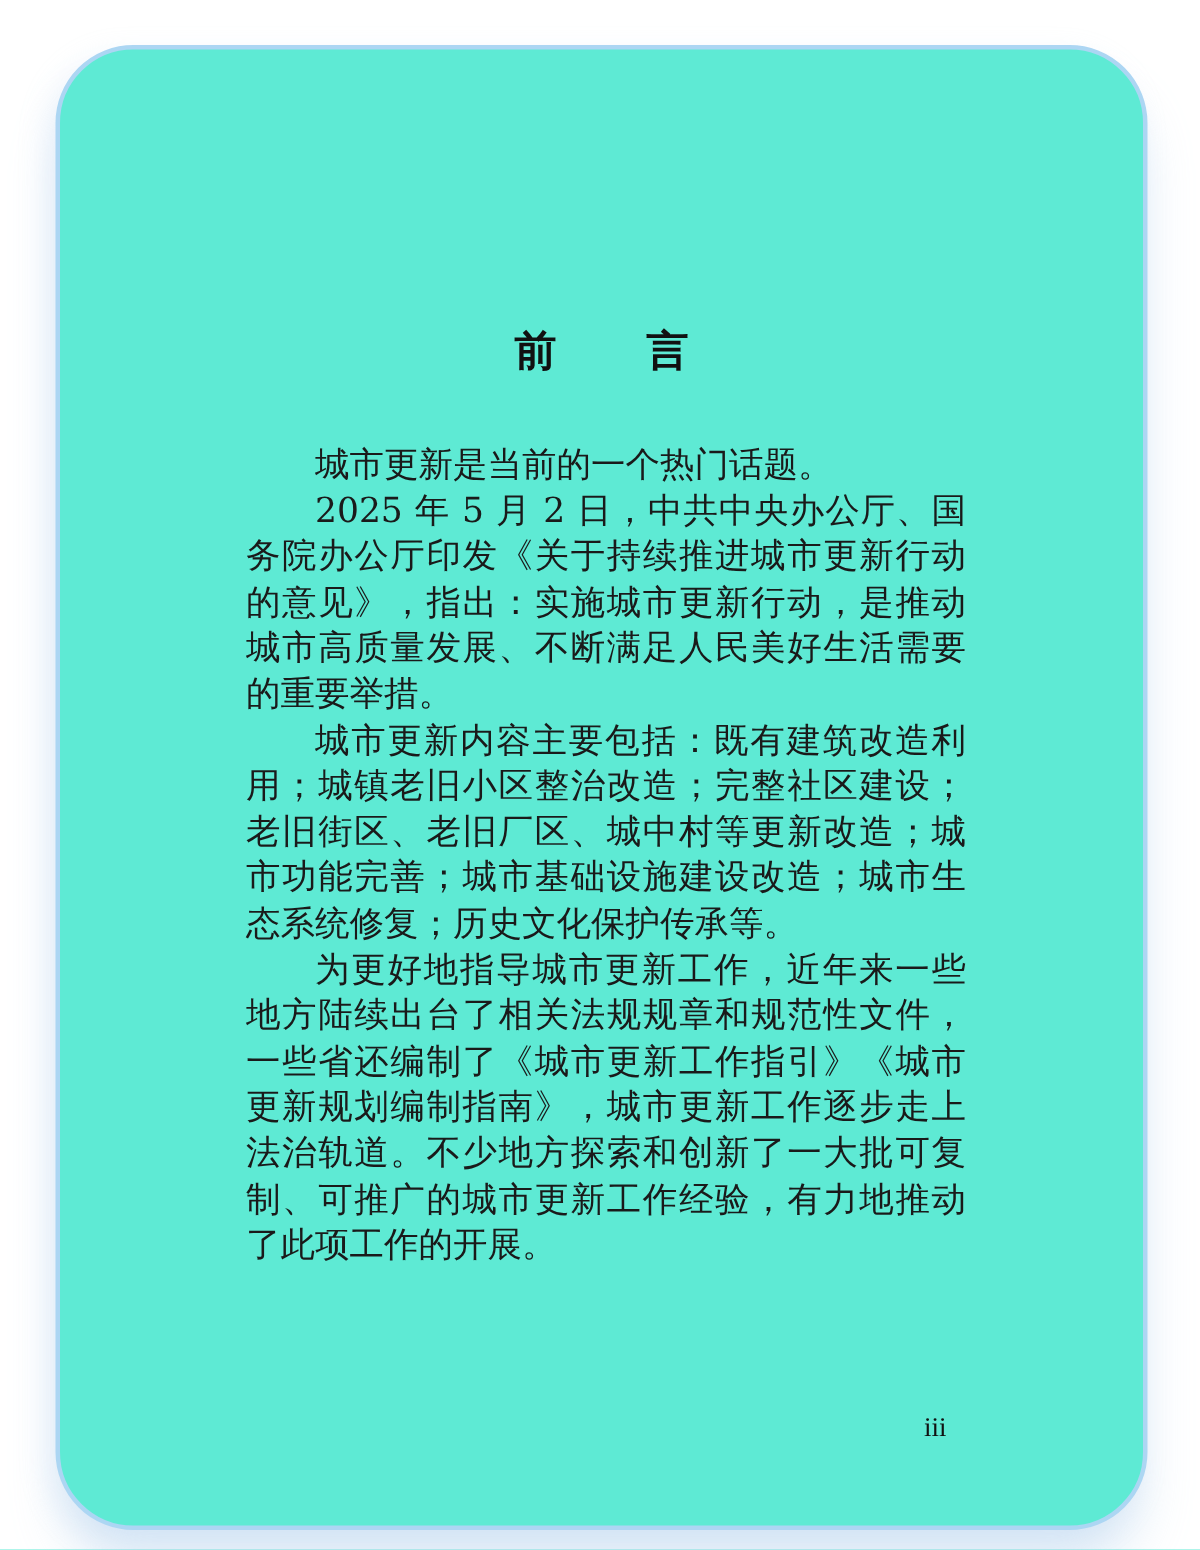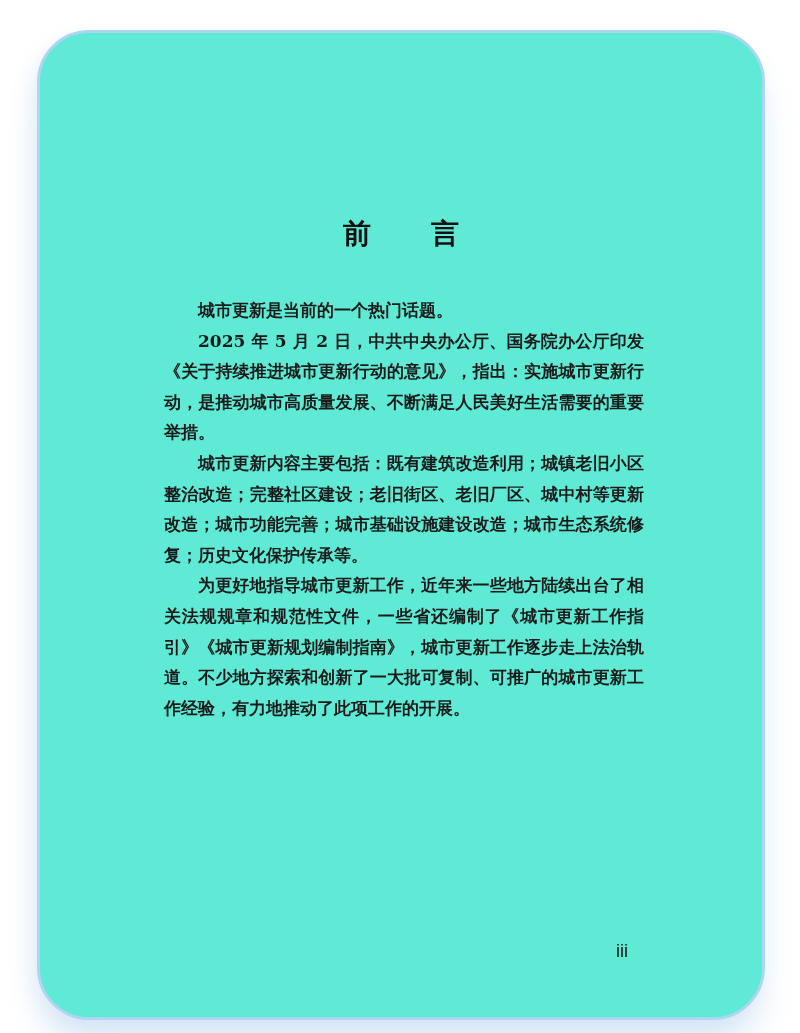--- a/index.html
+++ b/index.html
@@ -22,9 +22,8 @@
     .title .gap { width: 60px; }
     .body {
       position: absolute; left: 124px; top: 262px; width: 480px;
-      font-size: 17px; line-height: 30.6px; color: #1a1a1a; text-align: justify;
+      font-size: 23px; line-height: 30.6px; color: #1a1a1a; text-align: justify;
       text-justify: inter-character;
-      font-weight: bold;
     }
     .body p { margin: 0; text-indent: 2em; text-align: justify; text-align-last: left; }
     .pageno {

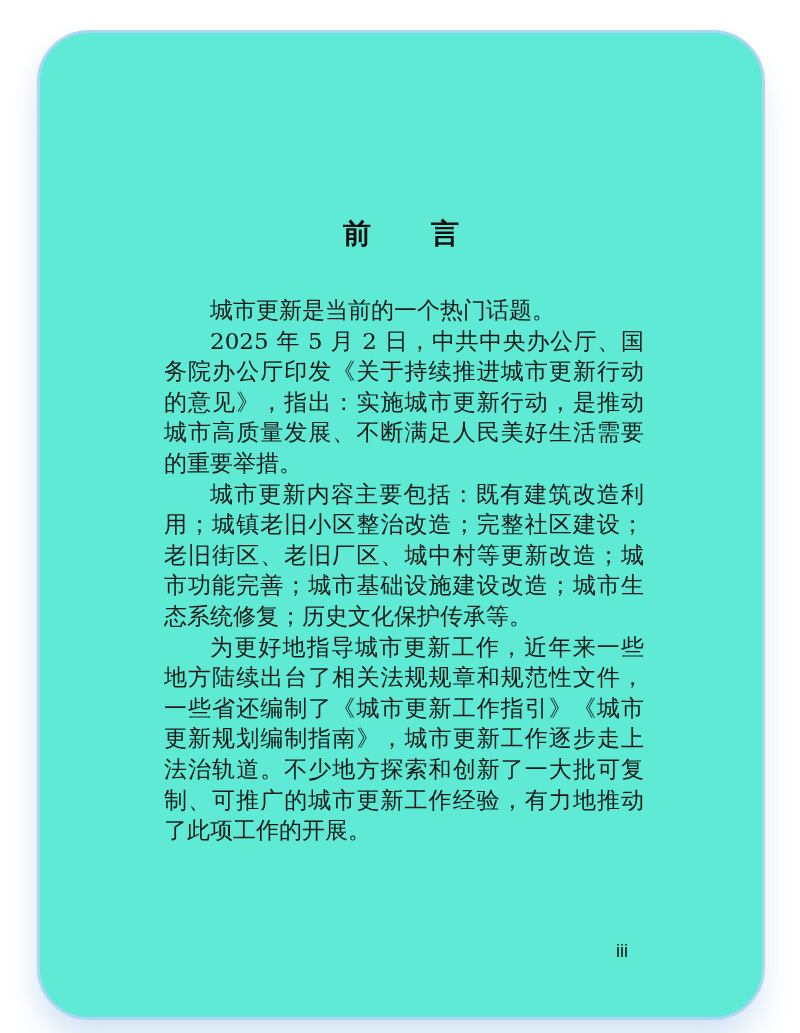--- a/index.html
+++ b/index.html
@@ -27,7 +27,7 @@
     }
     .body p { margin: 0; text-indent: 2em; text-align: justify; text-align-last: left; }
     .pageno {
-      position: absolute; left: 576px; top: 908px; font-family: Liberation Sans, sans-serif;
+      position: absolute; left: 576px; top: 908px; font-family: Liberation Serif, serif;
       font-size: 18px; color: #111;
     }
   </style>

